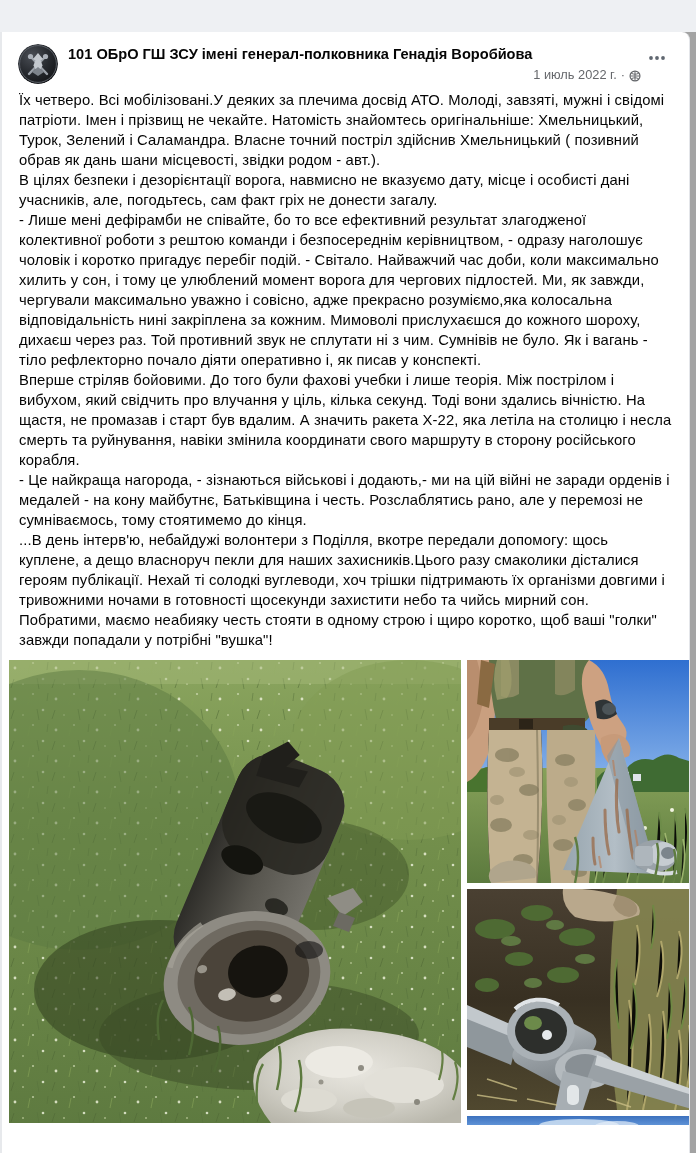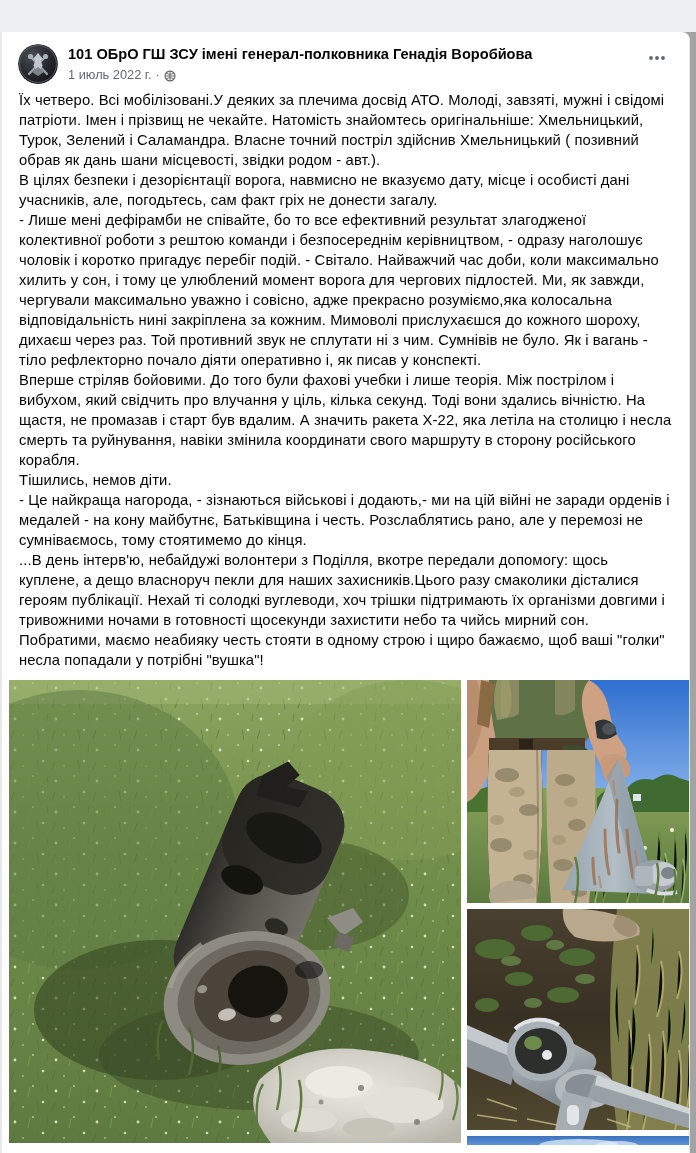--- a/index.html
+++ b/index.html
@@ -37,7 +37,7 @@
   }
   .meta-row {
     display:flex; align-items:center; gap:4px;
-    font-size:12.8px; color:#65676b; line-height:16px; margin-top:3px;
+    font-size:12.8px; color:#65676b; line-height:16px; margin-top:3px;justify-content:flex-end;
   }
   .meta-row .sep { color:#65676b; }
   .globe { width:12px; height:12px; display:block; margin-top:1px; }

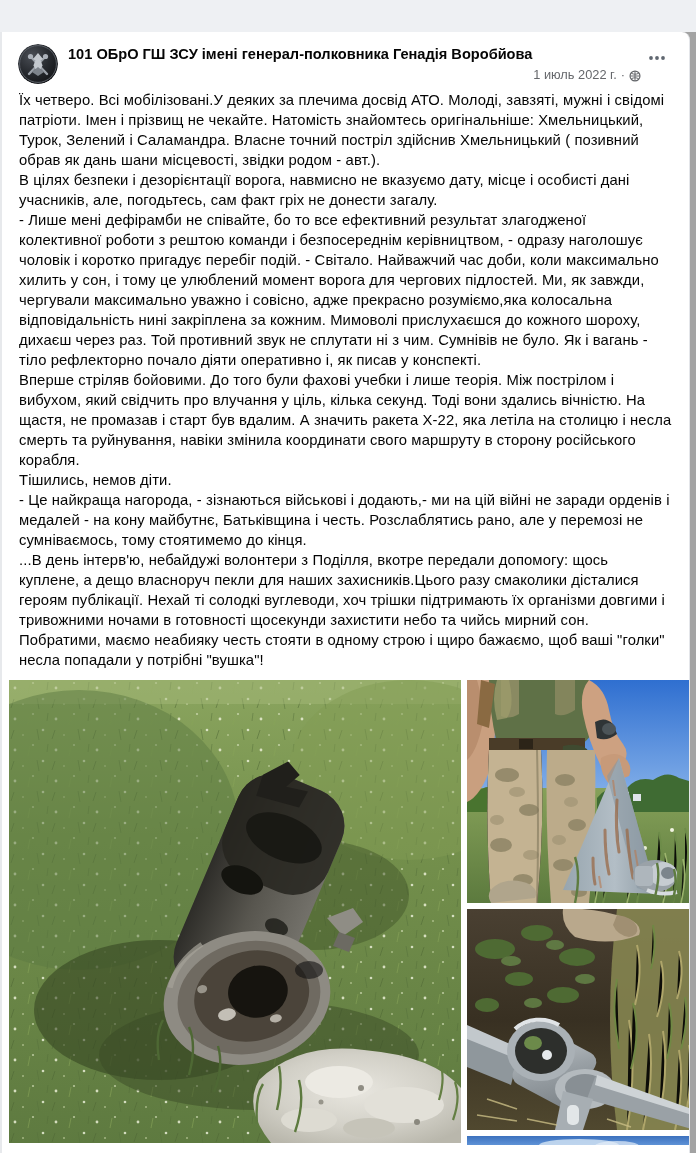--- a/index.html
+++ b/index.html
@@ -121,7 +121,6 @@
       <p>В цілях безпеки і дезорієнтації ворога, навмисно не вказуємо дату, місце і особисті дані учасників, але, погодьтесь, сам факт гріх не донести загалу.</p>
       <p>-  Лише мені дефірамби не співайте, бо то все ефективний результат злагодженої колективної роботи з рештою команди і безпосереднім  керівництвом, - одразу наголошує чоловік і коротко пригадує перебіг подій. -  Світало. Найважчий час доби, коли максимально хилить у сон, і тому це улюблений момент ворога для чергових підлостей. Ми, як завжди, чергували максимально уважно і совісно, адже прекрасно розуміємо,яка колосальна відповідальність нині закріплена за кожним. Мимоволі прислухаєшся до кожного шороху, дихаєш через раз. Той противний звук не сплутати ні з чим. Сумнівів не було. Як і вагань - тіло рефлекторно почало діяти оперативно і, як писав у конспекті.</p>
       <p>Вперше стріляв бойовими. До того були фахові учебки і лише теорія. Між пострілом і вибухом, який свідчить про влучання у ціль, кілька секунд. Тоді вони здались вічністю. На щастя, не промазав і старт був вдалим. А значить ракета Х-22, яка летіла на столицю і несла смерть та руйнування, навіки змінила координати свого маршруту в сторону російського корабля.</p>
-      <p>Тішились, немов діти.</p>
       <p>- Це найкраща нагорода, - зізнаються військові і додають,- ми на цій війні не заради орденів і медалей - на кону майбутнє, Батьківщина і честь. Розслаблятись рано, але у перемозі не сумніваємось, тому стоятимемо до кінця.</p>
       <p>...В день інтерв'ю, небайдужі волонтери з Поділля, вкотре передали допомогу: щось куплене, а дещо власноруч пекли для наших захисників.Цього разу смаколики дісталися героям публікації. Нехай ті солодкі вуглеводи, хоч трішки підтримають їх організми довгими і тривожними ночами в готовності щосекунди захистити небо та чийсь мирний сон.</p>
       <p>Побратими, маємо неабияку честь  стояти в одному строю і щиро бажаємо, щоб ваші "голки" несла попадали у потрібні "вушка"!</p>

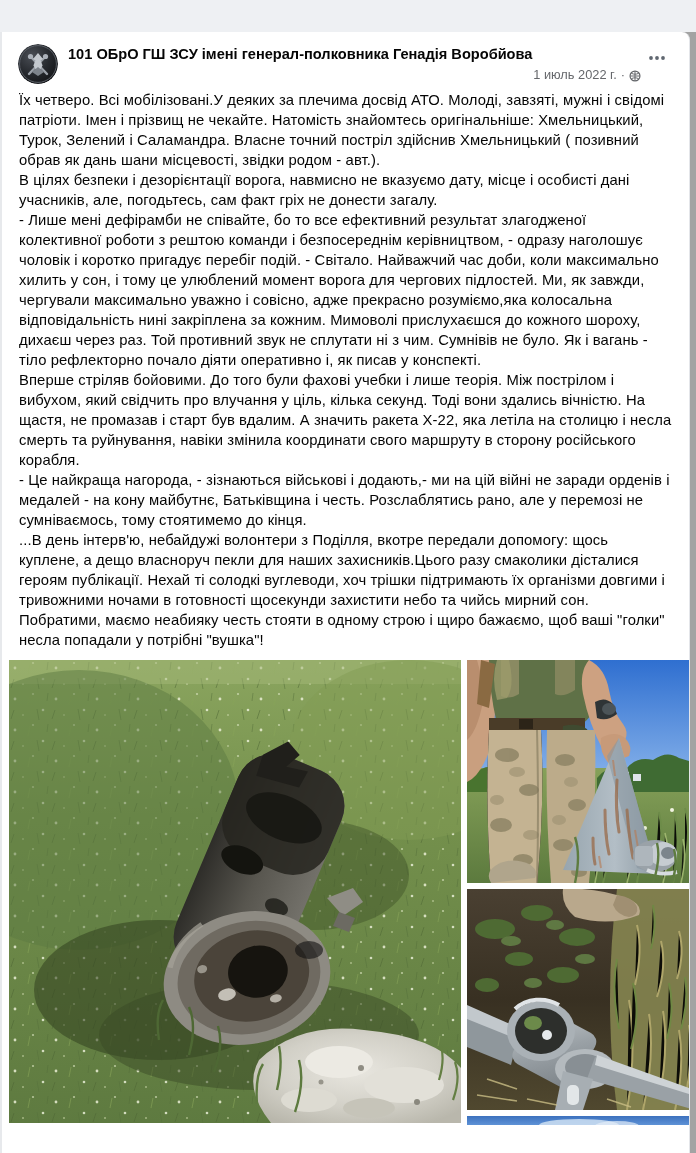--- a/index.html
+++ b/index.html
@@ -123,7 +123,7 @@
       <p>Вперше стріляв бойовими. До того були фахові учебки і лише теорія. Між пострілом і вибухом, який свідчить про влучання у ціль, кілька секунд. Тоді вони здались вічністю. На щастя, не промазав і старт був вдалим. А значить ракета Х-22, яка летіла на столицю і несла смерть та руйнування, навіки змінила координати свого маршруту в сторону російського корабля.</p>
       <p>- Це найкраща нагорода, - зізнаються військові і додають,- ми на цій війні не заради орденів і медалей - на кону майбутнє, Батьківщина і честь. Розслаблятись рано, але у перемозі не сумніваємось, тому стоятимемо до кінця.</p>
       <p>...В день інтерв'ю, небайдужі волонтери з Поділля, вкотре передали допомогу: щось куплене, а дещо власноруч пекли для наших захисників.Цього разу смаколики дісталися героям публікації. Нехай ті солодкі вуглеводи, хоч трішки підтримають їх організми довгими і тривожними ночами в готовності щосекунди захистити небо та чийсь мирний сон.</p>
-      <p>Побратими, маємо неабияку честь  стояти в одному строю і щиро бажаємо, щоб ваші "голки" несла попадали у потрібні "вушка"!</p>
+      <p>Побратими, маємо неабияку честь  стояти в одному строю і щиро коротко, щоб ваші "голки" завжди попадали у потрібні "вушка"!</p>
     </div>
 
     <div class="photo-grid">

